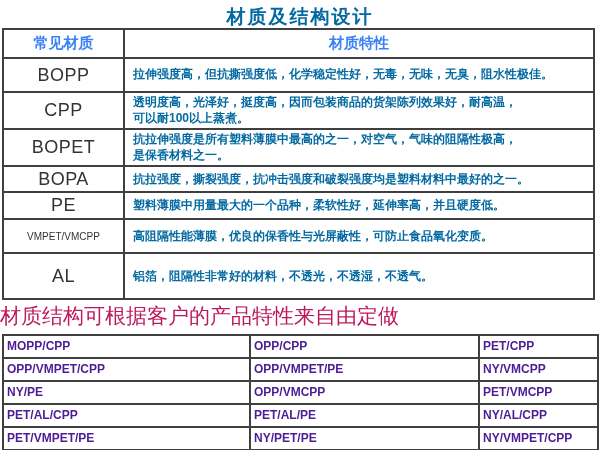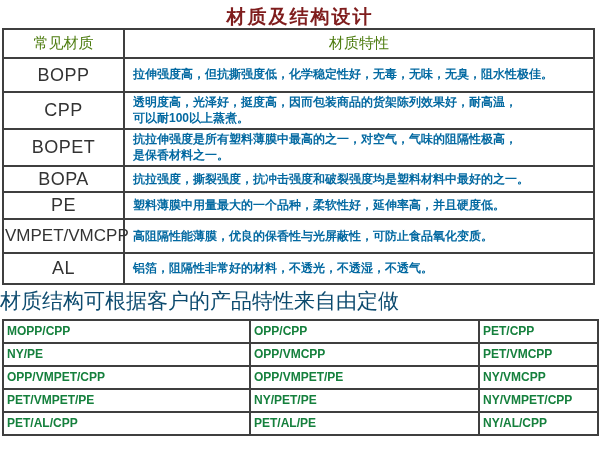--- a/index.html
+++ b/index.html
@@ -10,7 +10,7 @@
   .page { width:600px; height:450px; }
 
   .title {
-    text-align:center; font-size:19px; font-weight:bold; color:#7f1d1d;
+    text-align:center; font-size:19px; font-weight:bold; color:#0369a1;
     letter-spacing:2px; padding-top:4px; height:24px;
   }
 

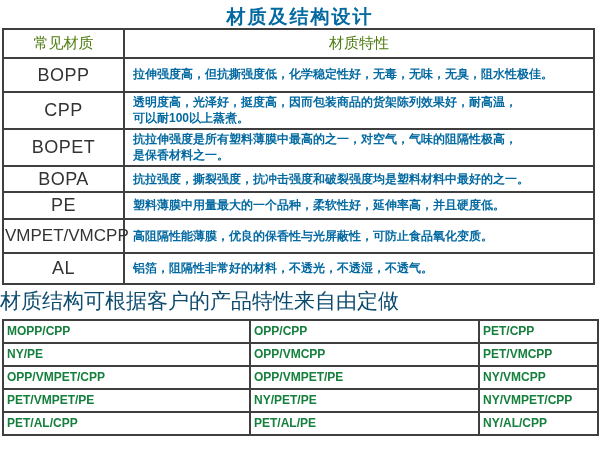--- a/index.html
+++ b/index.html
@@ -19,7 +19,7 @@
   
   .t1 { width:593px; }
   .t1 th, .t1 td { border:2px solid #3f3f3f; box-sizing:border-box; }
-  .t1 th { font-size:15px; font-weight:normal; color:#4d7c0f; height:29px; background:#fff; }
+  .t1 th { font-size:15px; font-weight:bold; color:#3b82f6; height:29px; background:#fff; }
   .t1 .col-name { width:121px; }
   .mat-name { text-align:center; font-size:18px; color:#333; letter-spacing:0.5px; }
   .mat-name.long { font-size:17px; letter-spacing:0; }

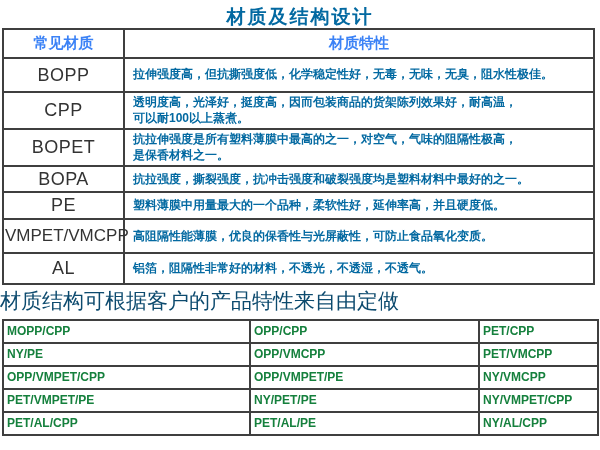--- a/index.html
+++ b/index.html
@@ -22,7 +22,7 @@
   .t1 th { font-size:15px; font-weight:bold; color:#3b82f6; height:29px; background:#fff; }
   .t1 .col-name { width:121px; }
   .mat-name { text-align:center; font-size:18px; color:#333; letter-spacing:0.5px; }
-  .mat-name.long { font-size:17px; letter-spacing:0; }
+  .mat-name.long { font-size:10px; letter-spacing:0; }
   .mat-desc {
     font-size:12px; font-weight:bold; color:#0369a1;
     padding:2px 4px 2px 8px; line-height:1.3; white-space:pre-line;

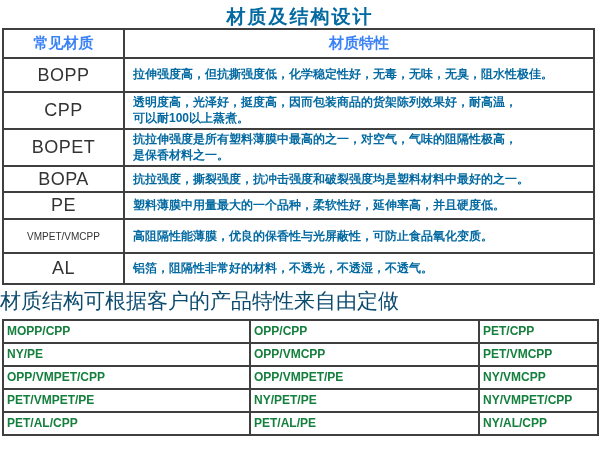--- a/index.html
+++ b/index.html
@@ -27,7 +27,7 @@
     font-size:12px; font-weight:bold; color:#0369a1;
     padding:2px 4px 2px 8px; line-height:1.3; white-space:pre-line;
   }
-  .r-s  { height:31px; }
+  .r-s  { height:46px; }
   .r-m  { height:34px; }
   .r-l  { height:37px; }
   .r-l2 { height:34px; }

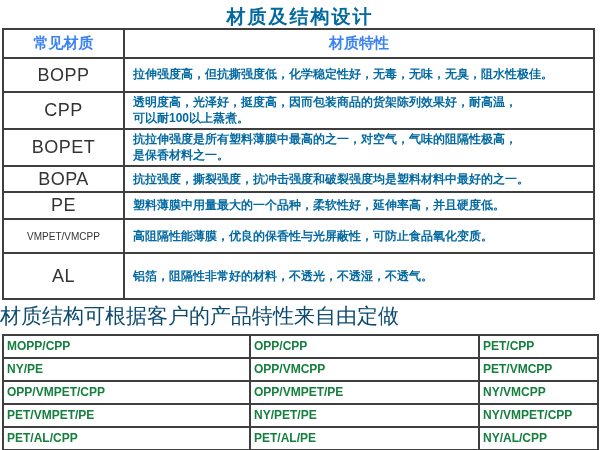--- a/index.html
+++ b/index.html
@@ -36,7 +36,7 @@
 
   
   .subtitle {
-    font-size:21px; color:#0c4a6e; line-height:1.45;
+    font-size:21px; color:#be185d; line-height:1.45;
     margin:0; padding:1px 0 2px 0;
   }
 

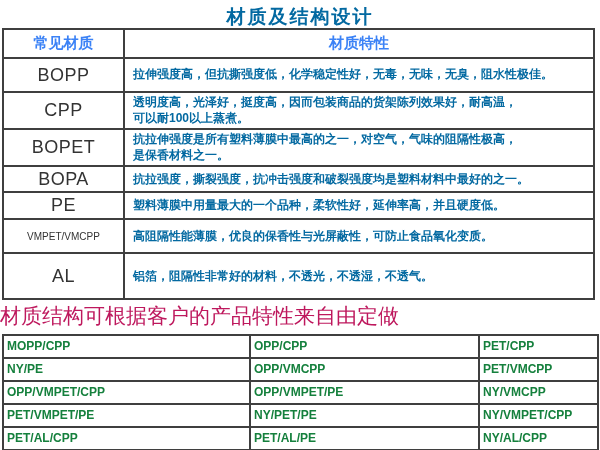--- a/index.html
+++ b/index.html
@@ -44,7 +44,7 @@
   .t2 { width:595px; }
   .t2 td {
     border:2px solid #3f3f3f; box-sizing:border-box; height:23px;
-    font-size:12px; font-weight:bold; color:#15803d;
+    font-size:12px; font-weight:bold; color:#4c1d95;
     padding:1px 0 1px 3px; vertical-align:middle;
   }
   .t2 .c1 { width:247px; }

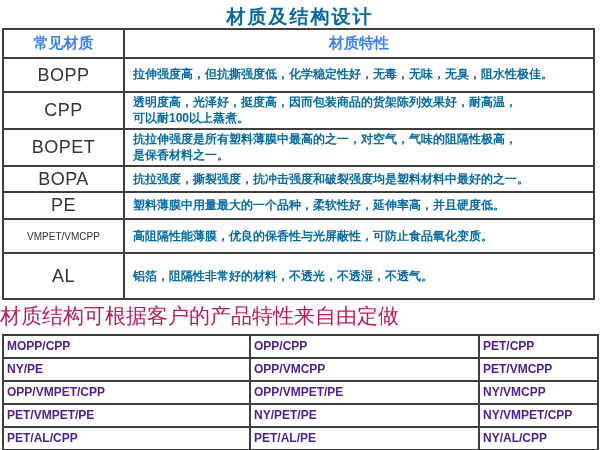--- a/index.html
+++ b/index.html
@@ -107,14 +107,14 @@
       <td class="c3">PET/CPP</td>
     </tr>
     <tr>
+      <td class="c1">OPP/VMPET/CPP</td>
+      <td class="c2">OPP/VMPET/PE</td>
+      <td class="c3">NY/VMCPP</td>
+    </tr>
+    <tr>
       <td class="c1">NY/PE</td>
       <td class="c2">OPP/VMCPP</td>
       <td class="c3">PET/VMCPP</td>
-    </tr>
-    <tr>
-      <td class="c1">OPP/VMPET/CPP</td>
-      <td class="c2">OPP/VMPET/PE</td>
-      <td class="c3">NY/VMCPP</td>
     </tr>
     <tr>
       <td class="c1">PET/VMPET/PE</td>

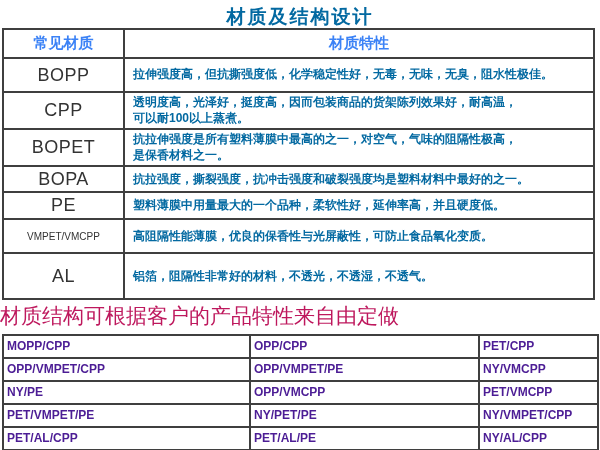--- a/index.html
+++ b/index.html
@@ -117,14 +117,14 @@
       <td class="c3">PET/VMCPP</td>
     </tr>
     <tr>
+      <td class="c1">PET/AL/CPP</td>
+      <td class="c2">PET/AL/PE</td>
+      <td class="c3">NY/AL/CPP</td>
+    </tr>
+    <tr>
       <td class="c1">PET/VMPET/PE</td>
       <td class="c2">NY/PET/PE</td>
       <td class="c3">NY/VMPET/CPP</td>
-    </tr>
-    <tr>
-      <td class="c1">PET/AL/CPP</td>
-      <td class="c2">PET/AL/PE</td>
-      <td class="c3">NY/AL/CPP</td>
     </tr>
   </tbody>
     </table>

